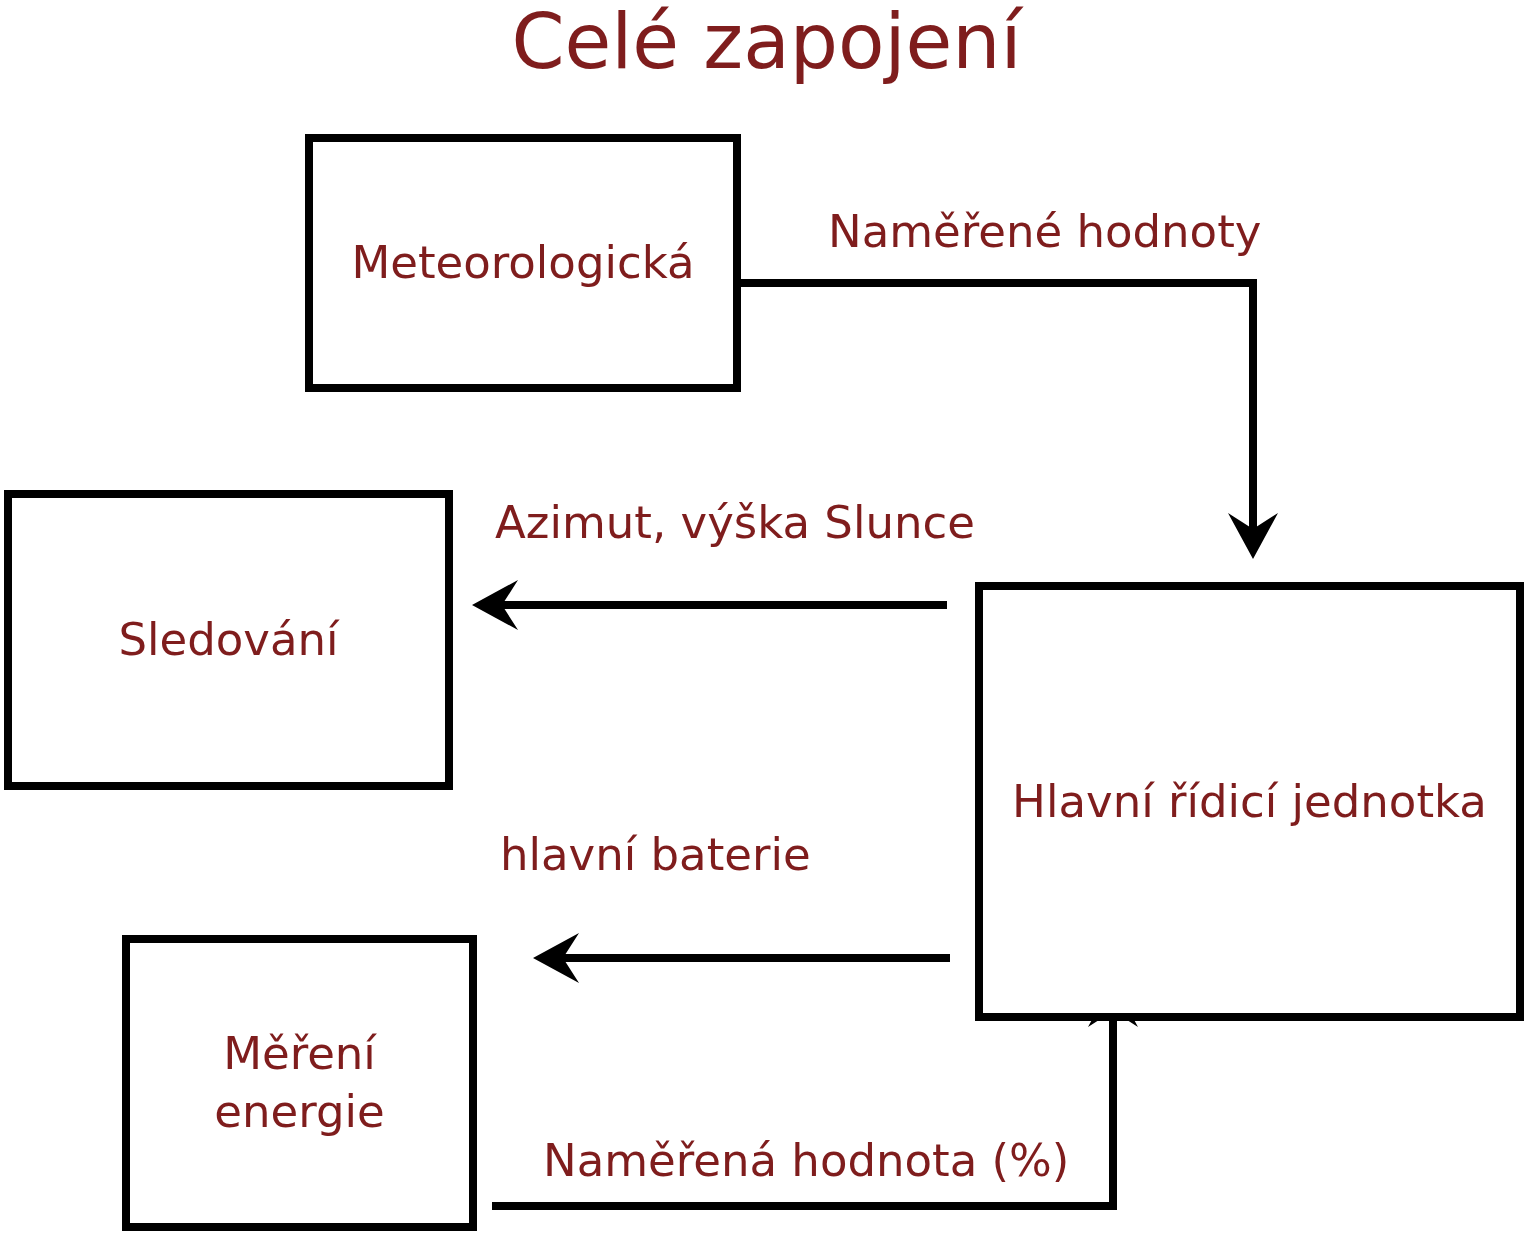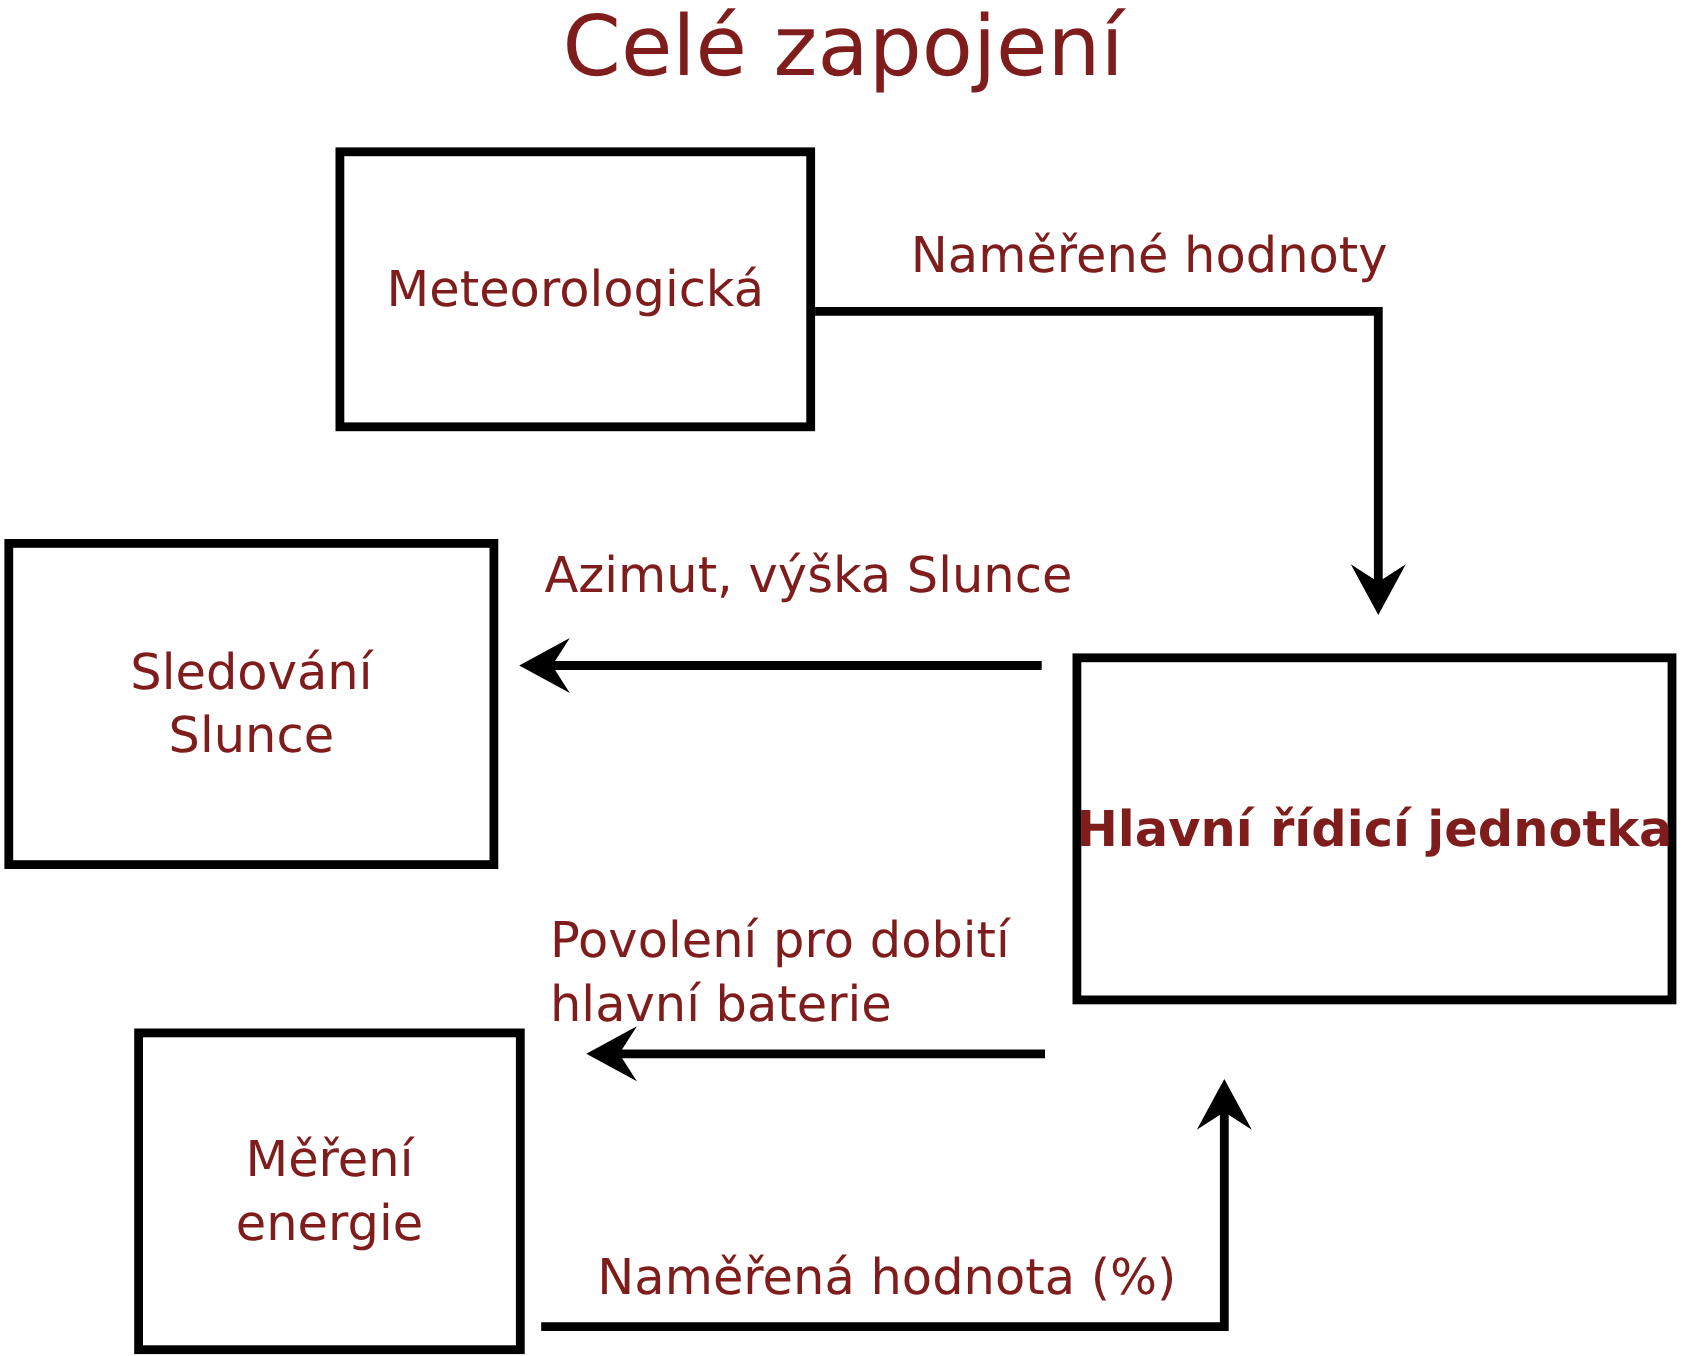--- a/index.html
+++ b/index.html
@@ -90,7 +90,6 @@
 
   <div class="node node-sledov">
     <span>Sledování</span>
-    <span>Slunce</span>
   </div>
 
   <div class="node node-mereni">

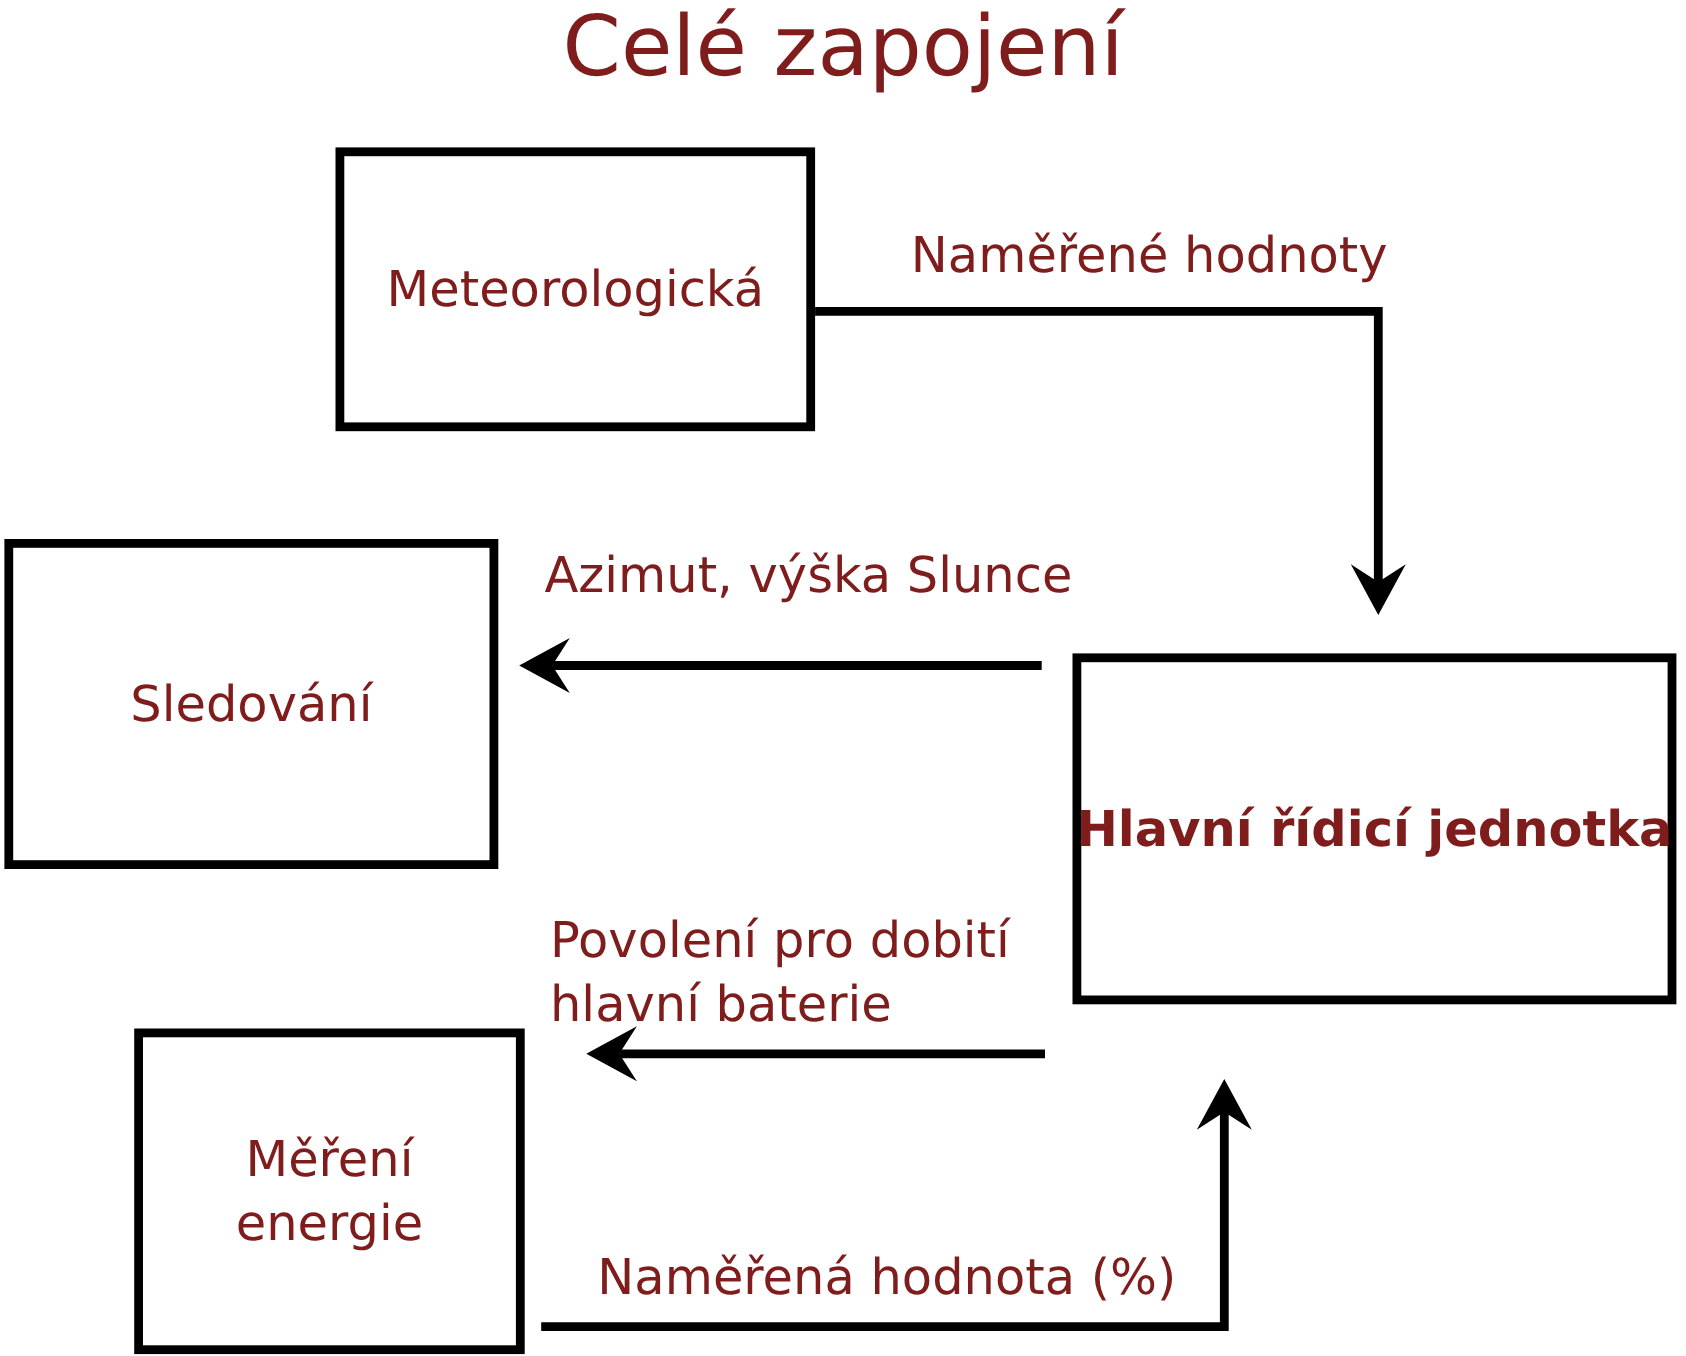--- a/index.html
+++ b/index.html
@@ -43,7 +43,7 @@
   .node-meteo   { left: 305px; top: 134px;  width: 436px; height: 258px; }
   .node-sledov  { left: 4px;   top: 490px;  width: 449px; height: 300px; }
   .node-mereni  { left: 122px; top: 935px;  width: 355px; height: 296px; }
-  .node-hlavni  { left: 975px; top: 594px;  width: 549px; height: 319px; font-weight: bold; }
+  .node-hlavni  { left: 975px; top: 582px;  width: 549px; height: 439px; }
   .edges-layer {
     position: absolute;
     left: 0;

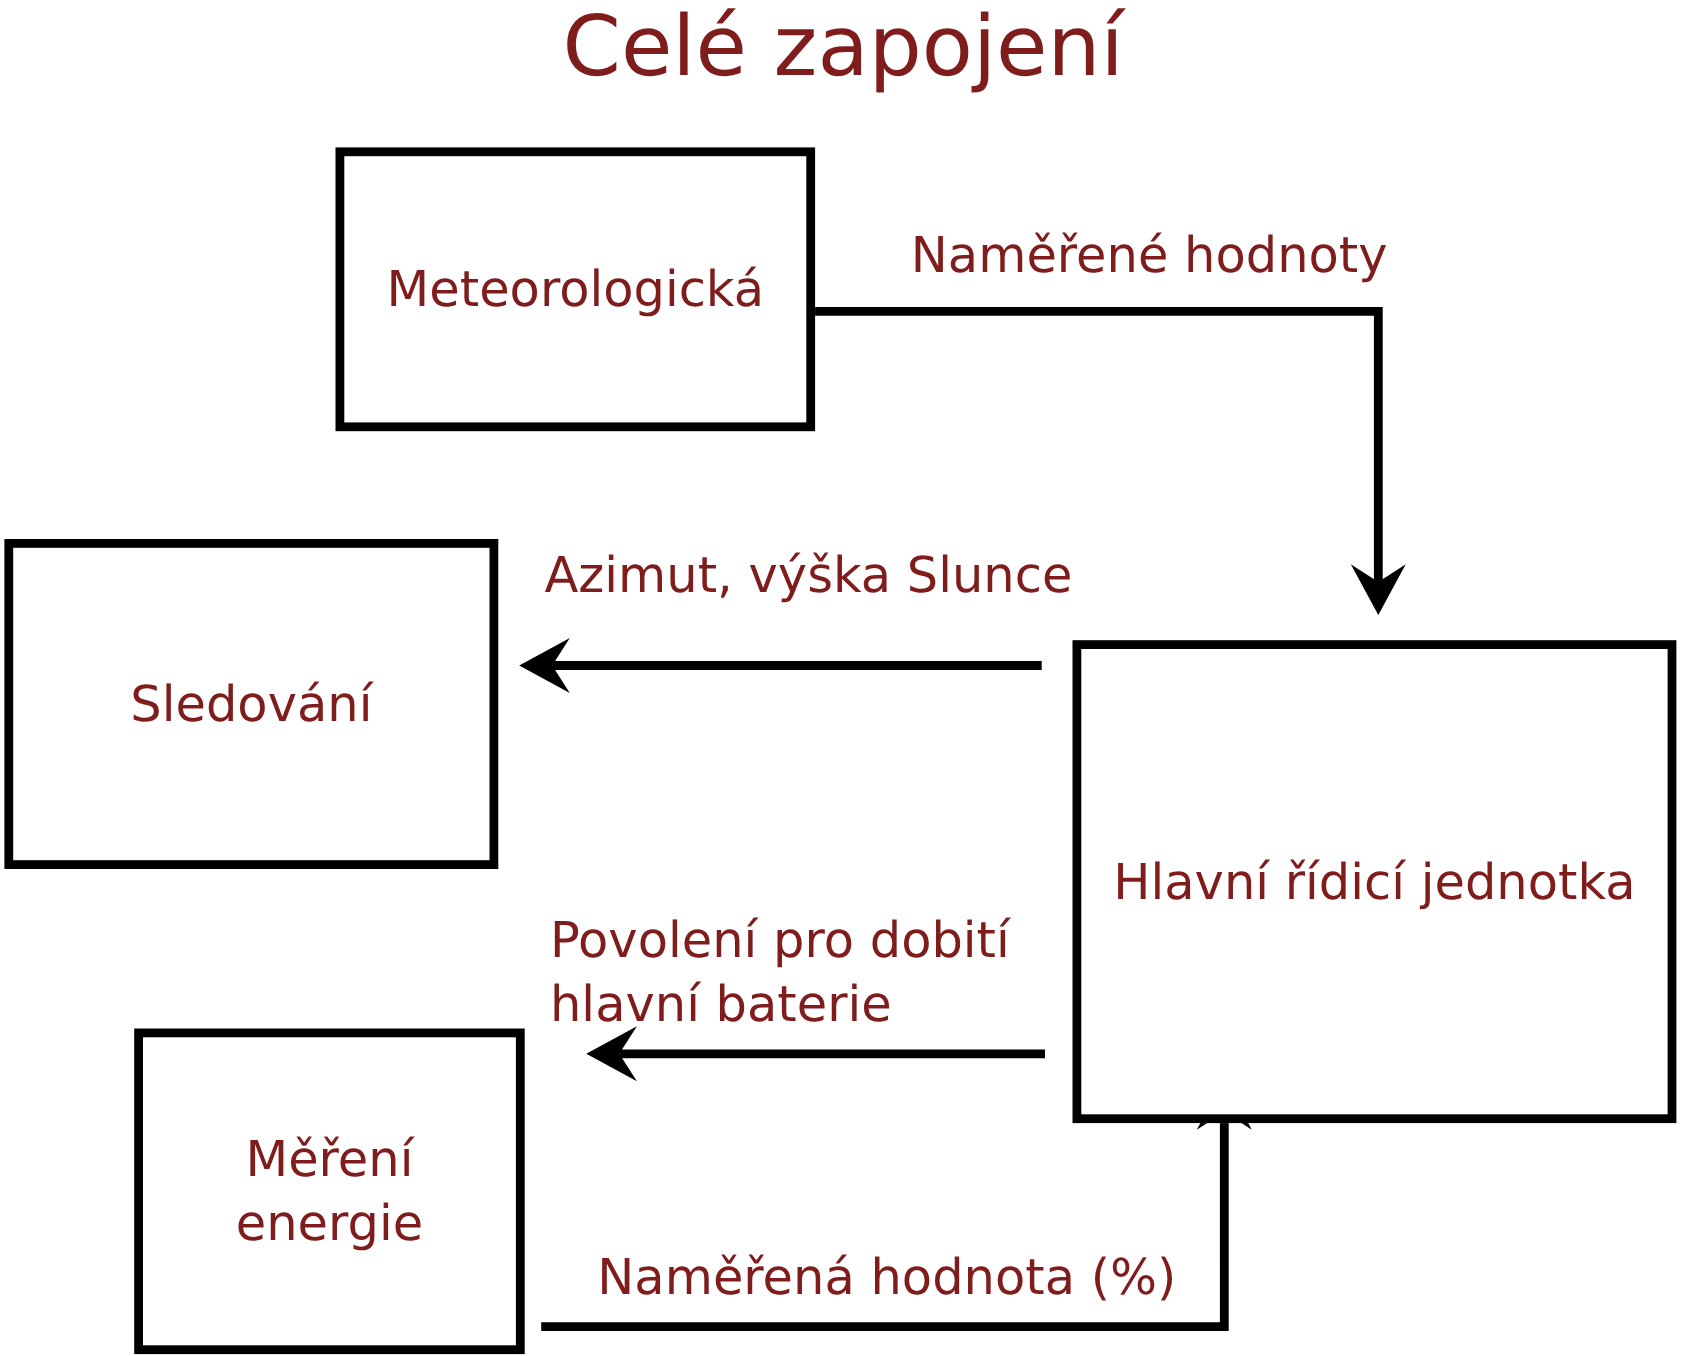--- a/index.html
+++ b/index.html
@@ -106,7 +106,6 @@
   <div class="edge-label edge-label-2">Azimut, výška Slunce</div>
 
   <div class="edge-label edge-label-3">
-    <div>Povolení pro dobití</div>
     <div>hlavní baterie</div>
   </div>
 

